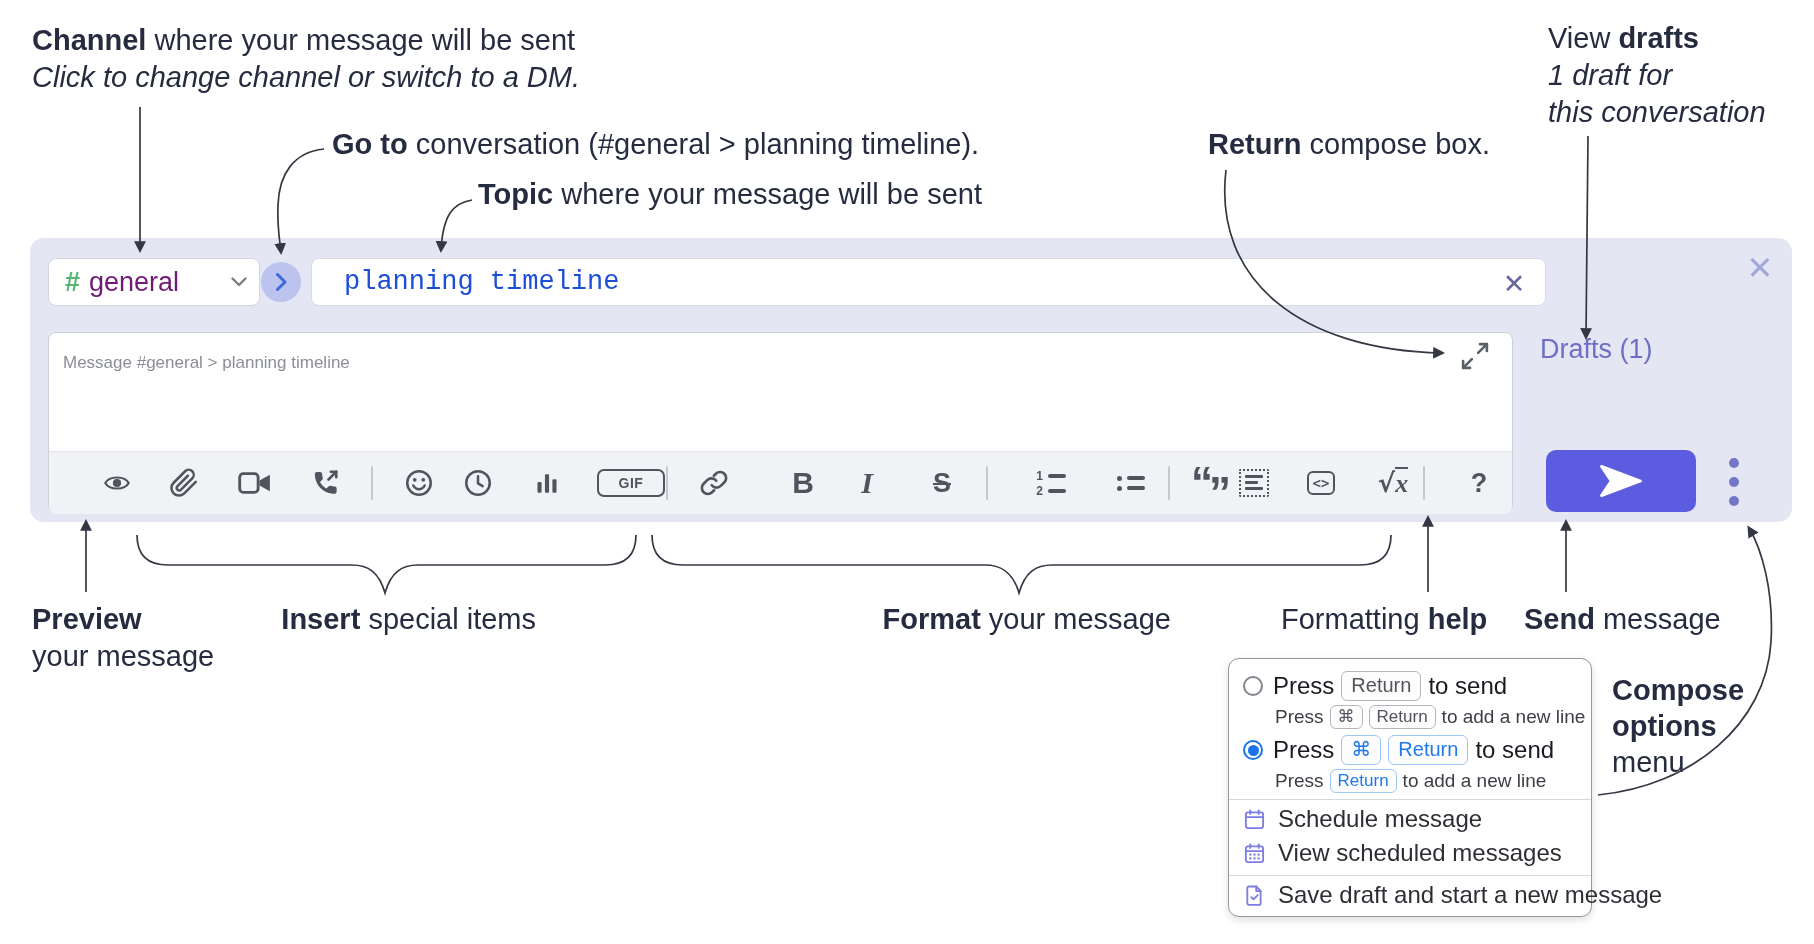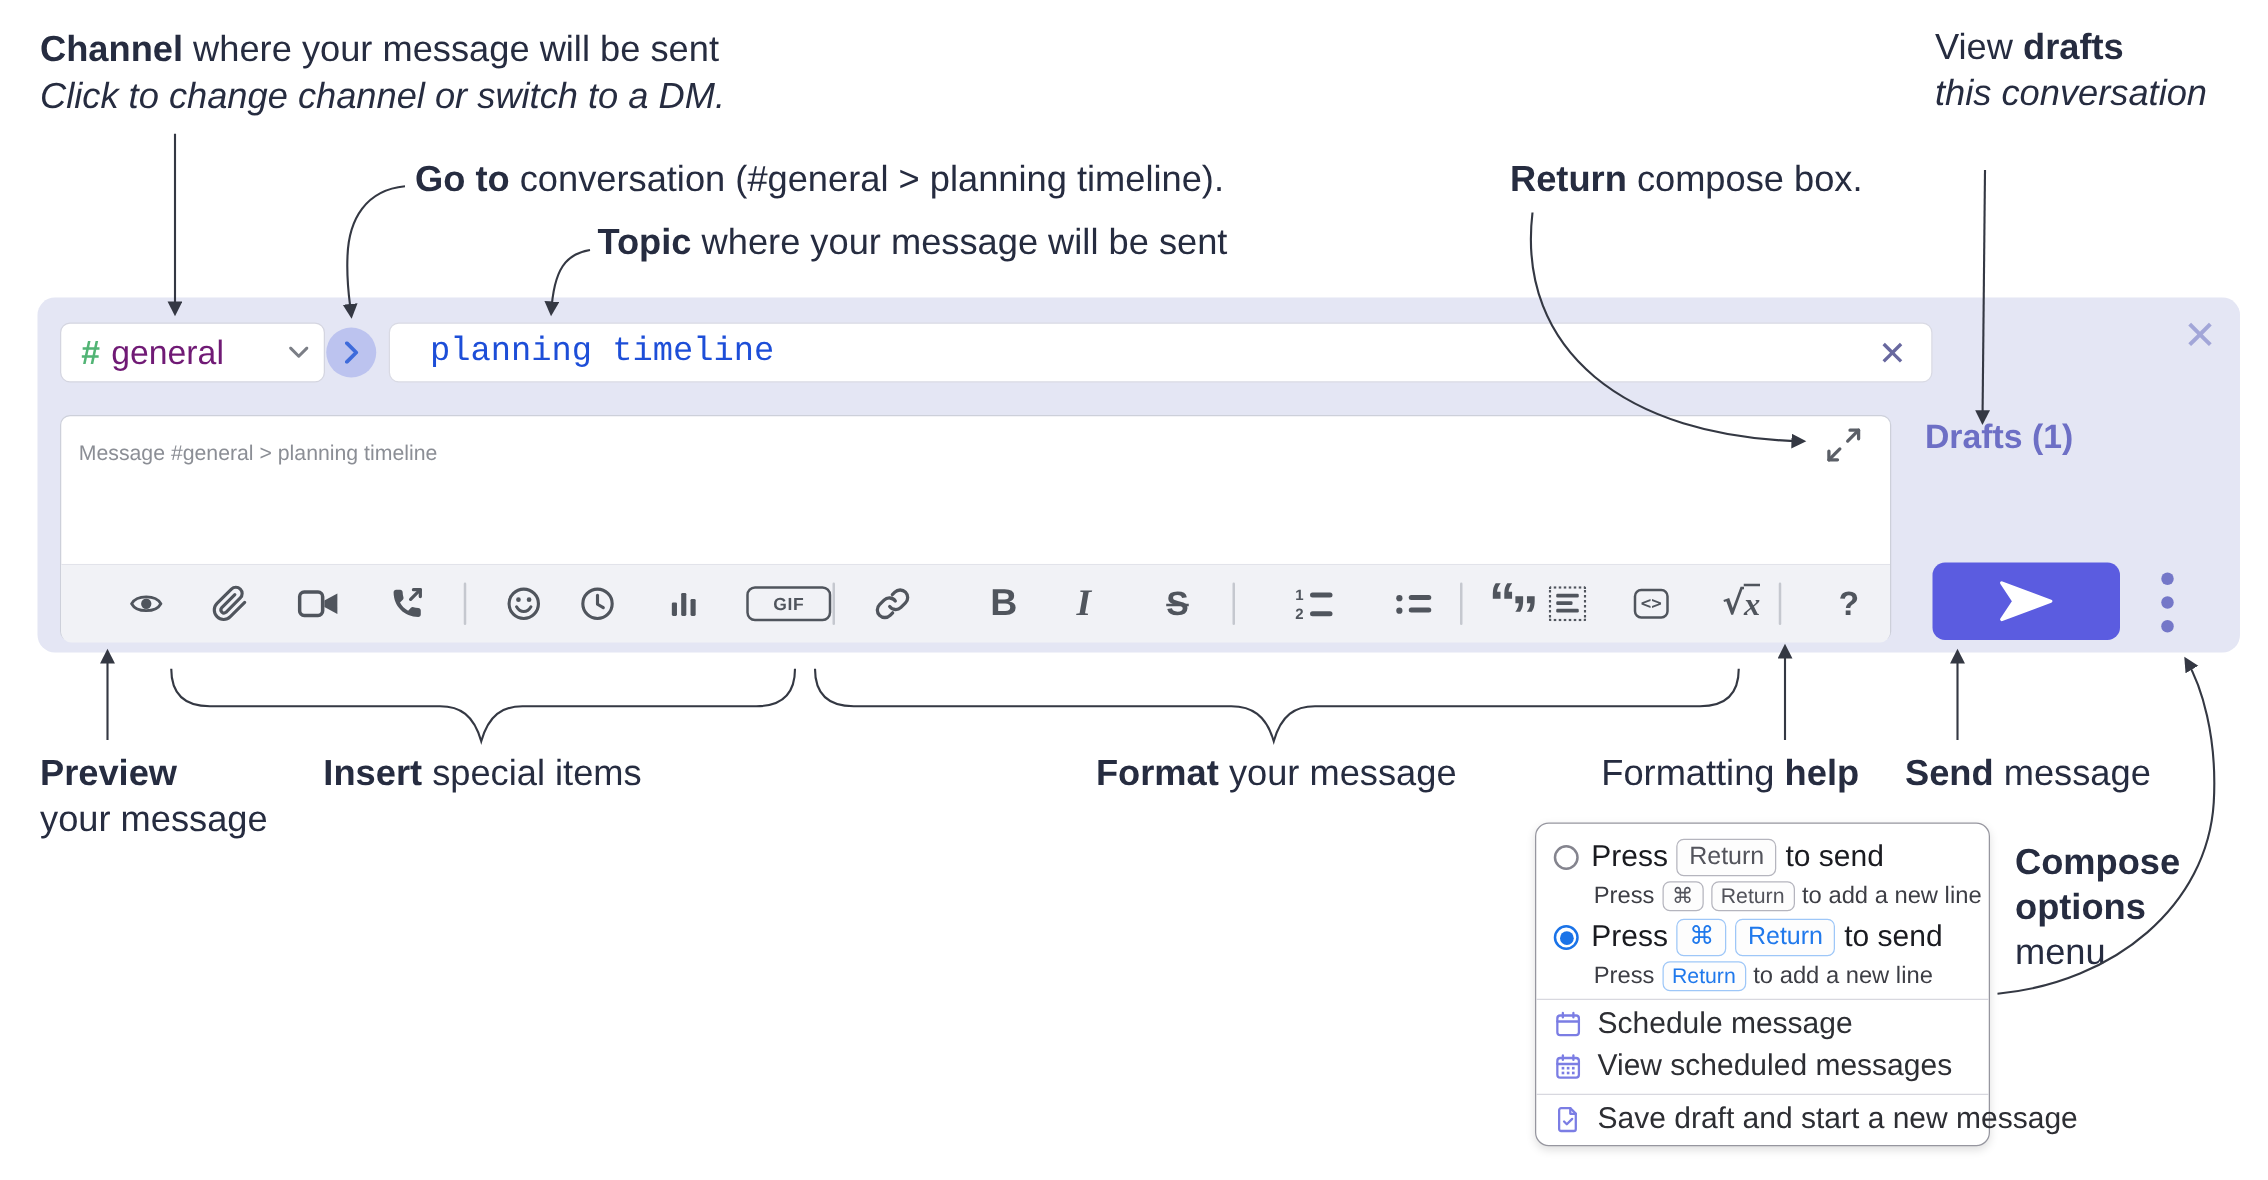--- a/index.html
+++ b/index.html
@@ -106,6 +106,7 @@
 
   <div class="ann" style="left:1548px;top:20px;">
     <div><span>View </span><span class="bd">drafts</span></div>
+    <div class="it">1 draft for</div>
     <div class="it">this conversation</div>
   </div>
 

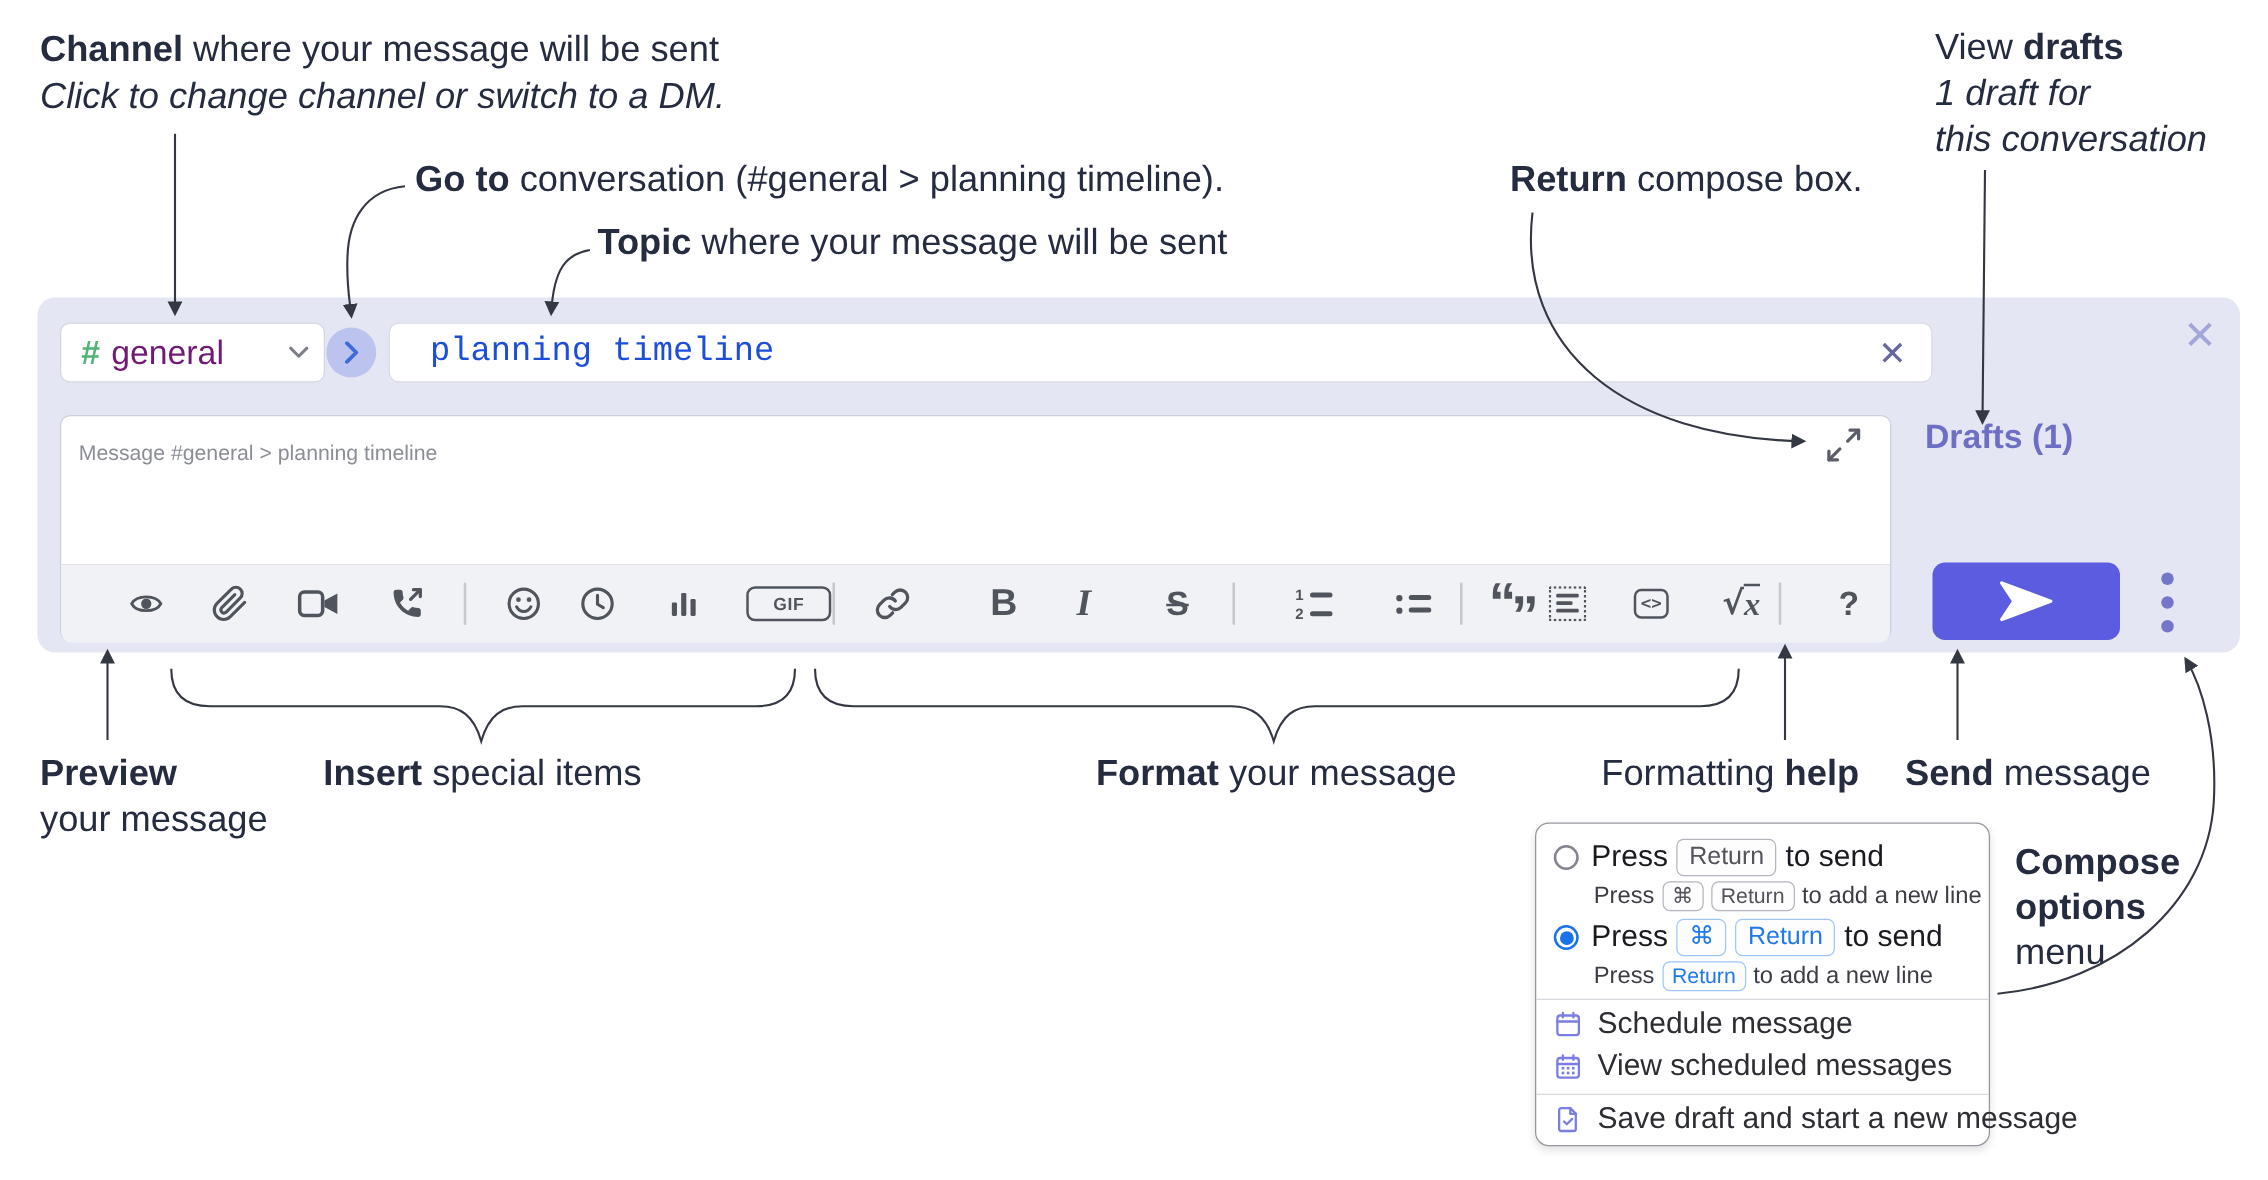--- a/index.html
+++ b/index.html
@@ -57,7 +57,7 @@
   .spoilericon i{position:absolute;left:4px;height:2.8px;background:#50555d;border-radius:1px;}
   .codeicon{border:2.4px solid #50555d;border-radius:6px;font-size:14px;font-weight:700;padding:2px 4px;
         font-family:"DejaVu Sans Mono",monospace;}
-  .drafts{position:absolute;left:1510px;top:96px;font-size:27px;color:#6d6fc5;cursor:pointer;font-weight:bold;}
+  .drafts{position:absolute;left:1510px;top:96px;font-size:27px;color:#6d6fc5;cursor:pointer;}
   .closex{position:absolute;right:12px;top:10px;width:40px;height:40px;display:flex;align-items:center;justify-content:center;
         color:#a2a6d8;font-size:32px;font-family:"DejaVu Sans",sans-serif;cursor:pointer;}
   .sendbtn{position:absolute;left:1516px;top:212px;width:150px;height:62px;background:#5b5ce0;border:none;border-radius:10px;

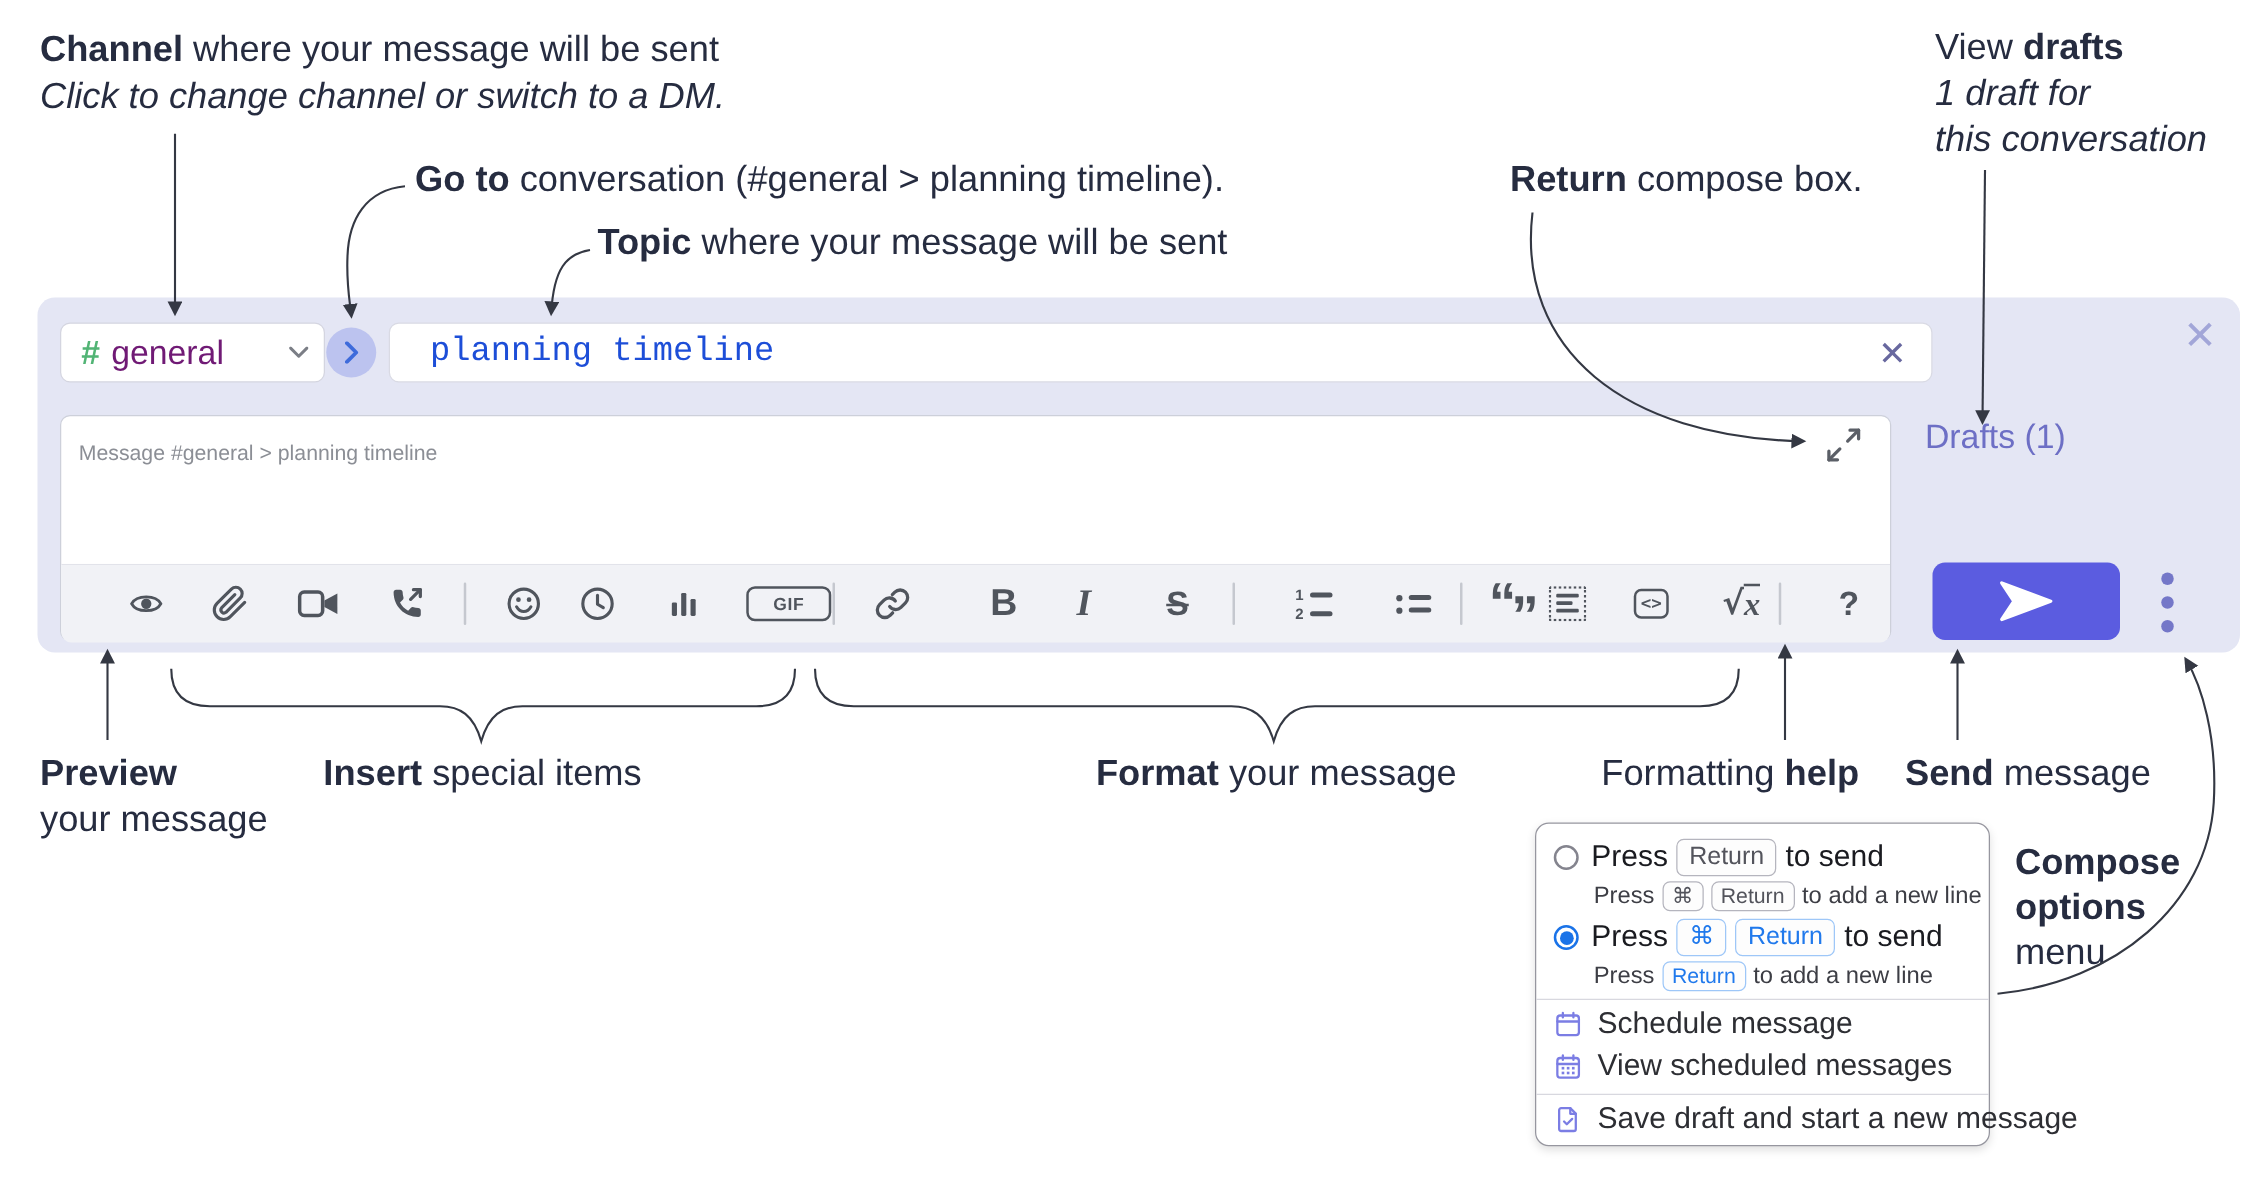--- a/index.html
+++ b/index.html
@@ -9,7 +9,7 @@
   .ann{position:absolute;font-size:29px;line-height:37px;color:#262c40;white-space:nowrap;}
   .ann .bd{font-weight:700;}
   .ann .it{font-style:italic;}
-  .ann.center{text-align:center;}
+  .ann.center{text-align:right;}
   svg.overlay{position:absolute;left:0;top:0;width:1814px;height:944px;pointer-events:none;}
   .sline{stroke:#343843;stroke-width:1.7;fill:none;}
   

